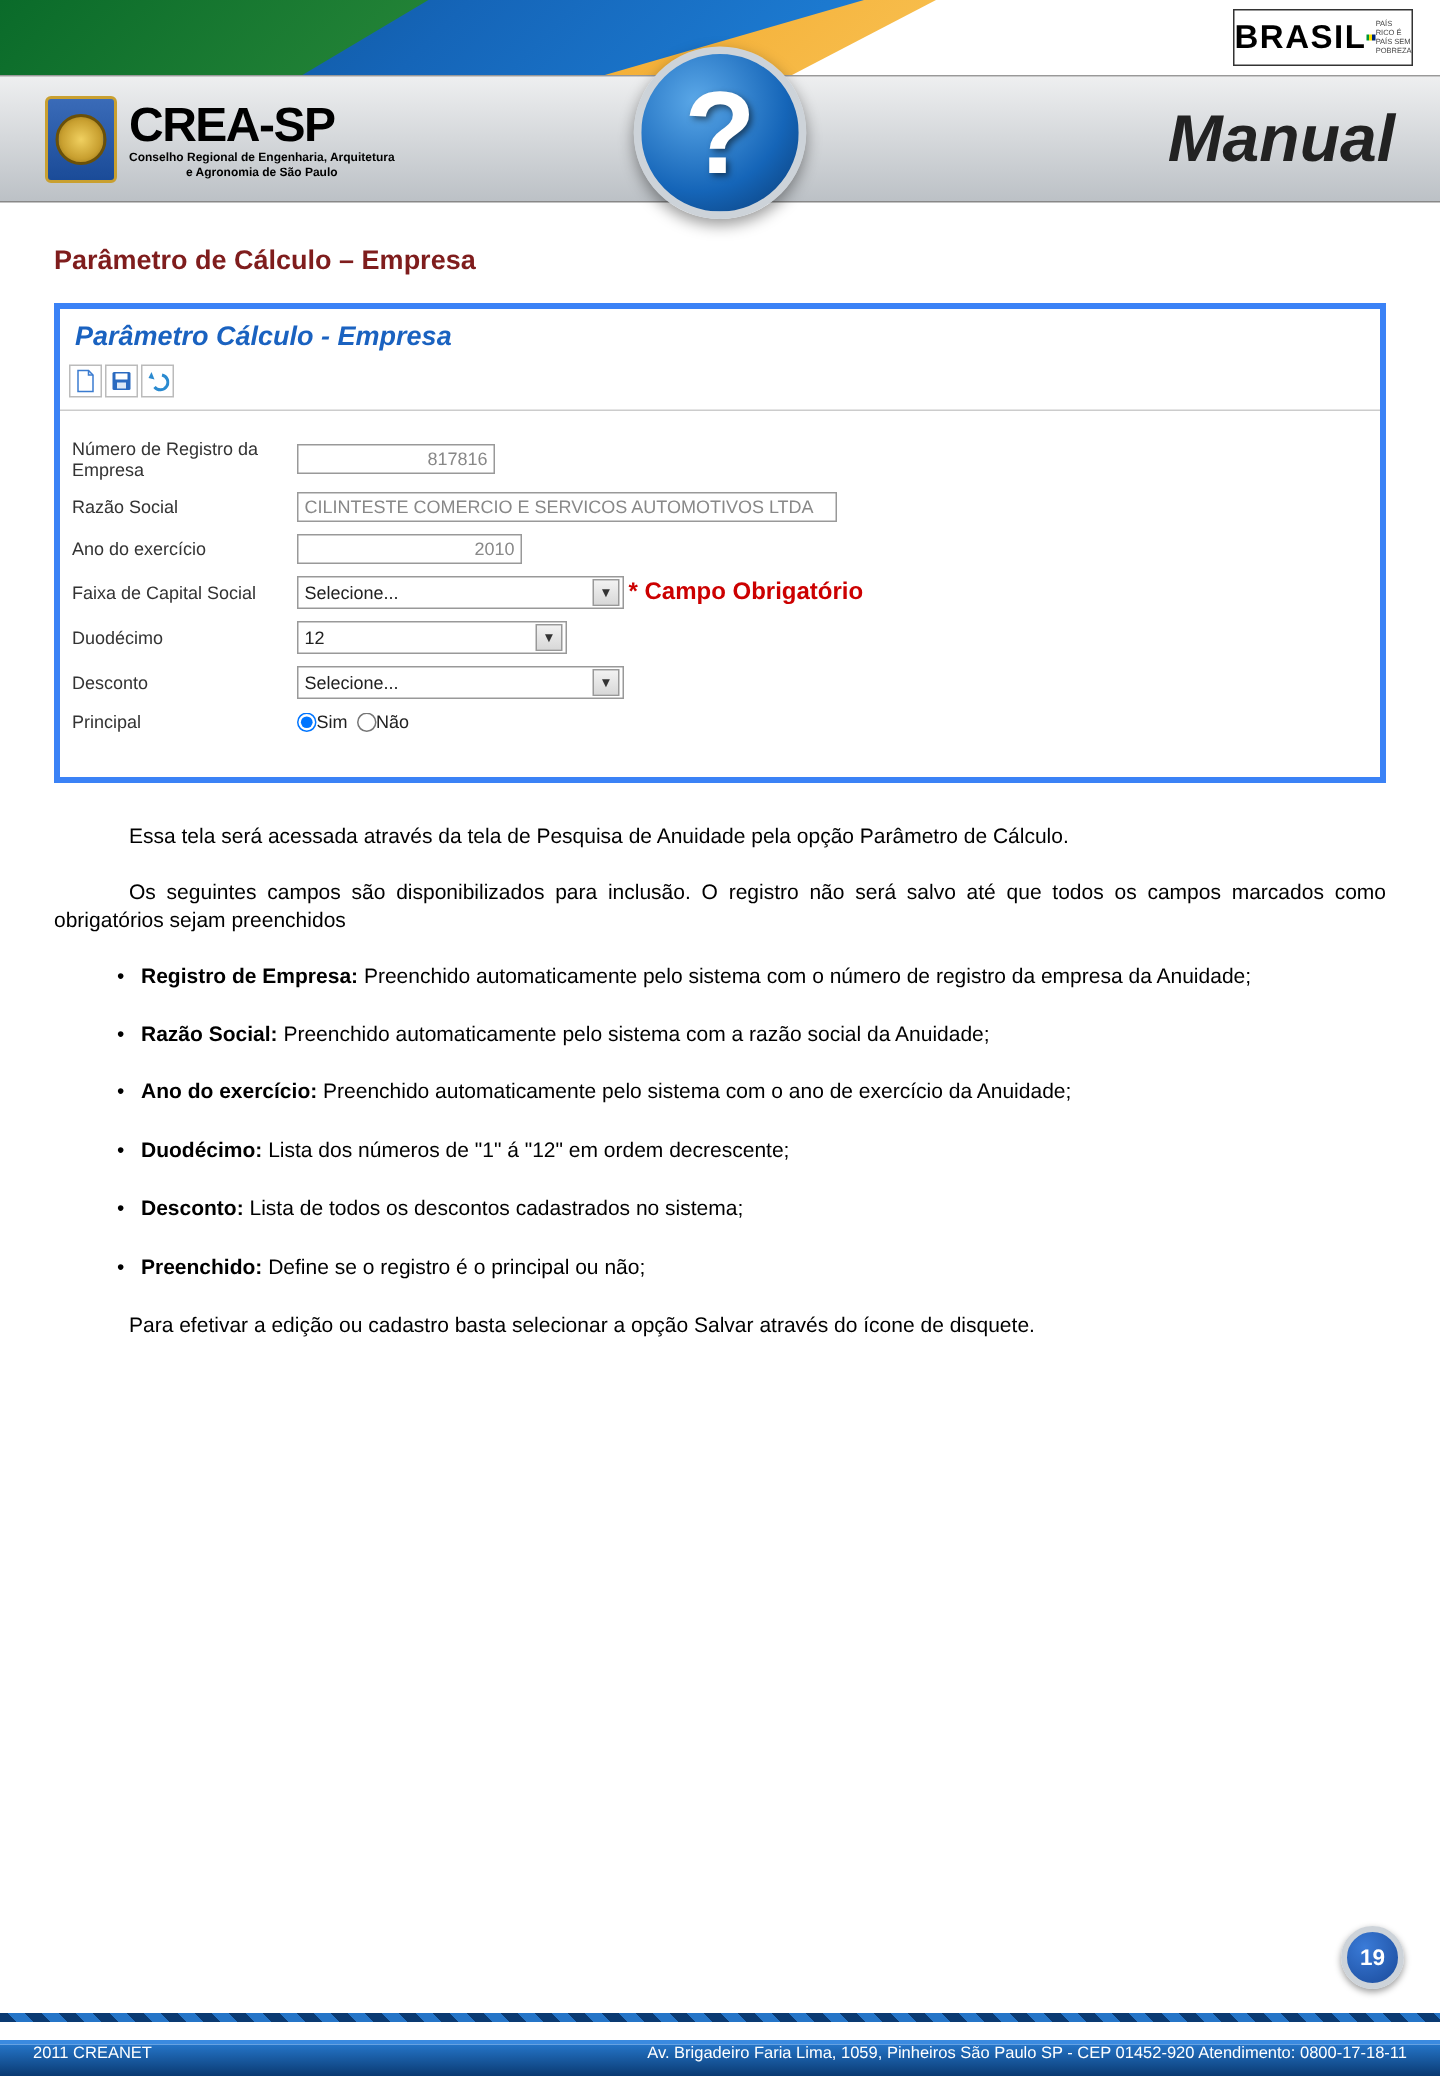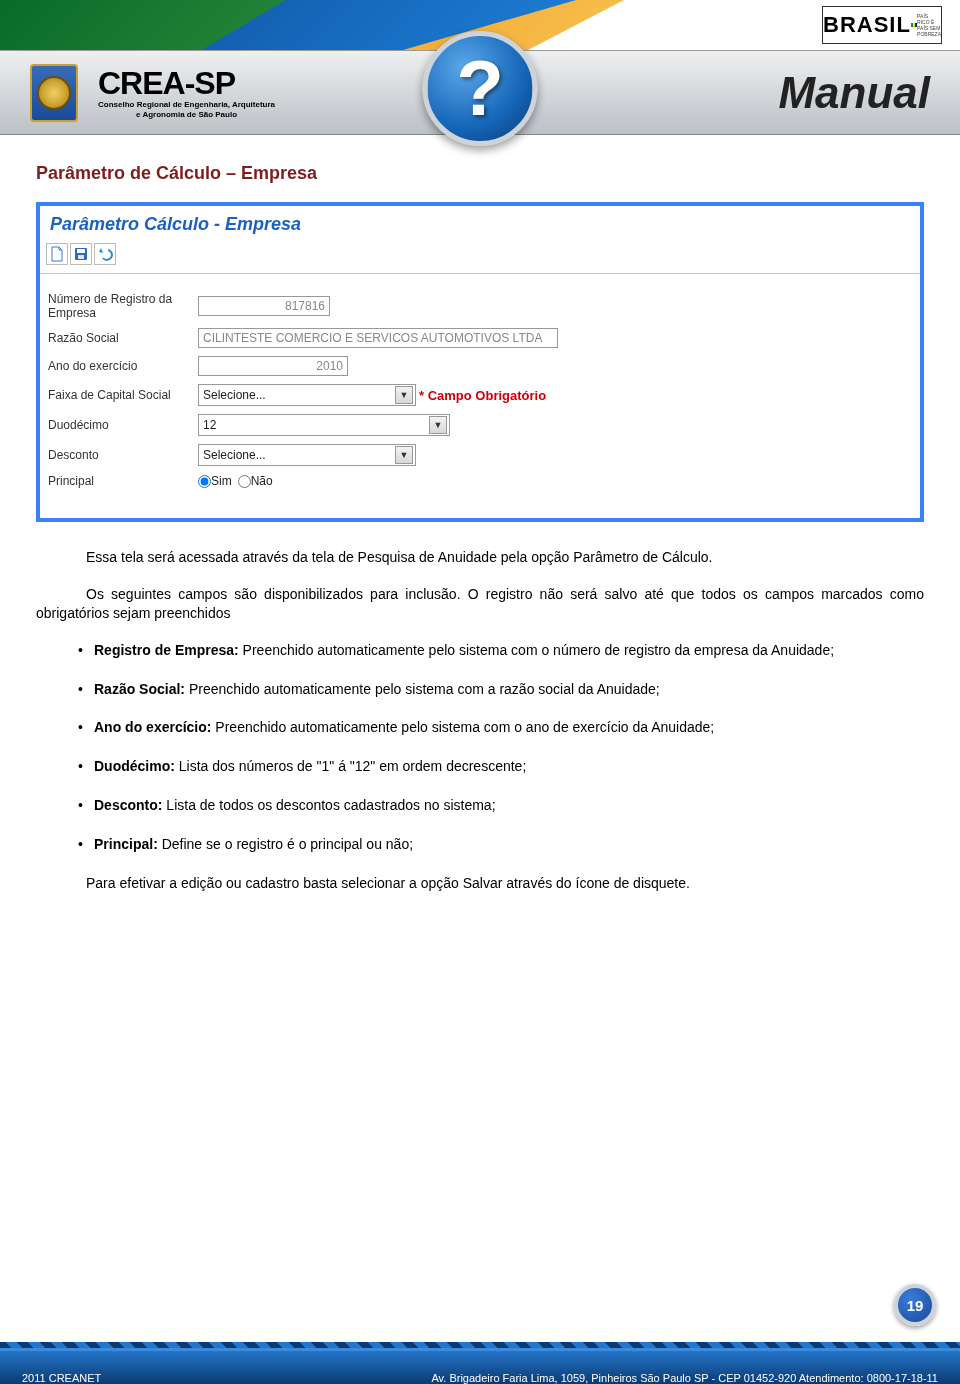--- a/index.html
+++ b/index.html
@@ -18,7 +18,7 @@
   
   
   .header-bar { height: 85px; background: linear-gradient(180deg, #eeeff0 0%, #bcc1c6 100%); border-top: 1px solid #999; border-bottom: 1px solid #888; position: relative; display: flex; align-items: center; padding: 0 30px; }
-  .crea-block { display: flex; align-items: center; gap: 20px; }
+  .crea-block { display: flex; align-items: center; gap: 8px; }
   .crea-badge { width: 48px; height: 58px; background: linear-gradient(180deg, #3a6bb8, #1a4b98); border: 2px solid #c9a030; border-radius: 4px; display: flex; align-items: center; justify-content: center; }
   .crea-gear { width: 34px; height: 34px; border-radius: 50%; background: radial-gradient(circle, #f0d060 0%, #c9a030 60%, #8a6a10 100%); border: 2px solid #6a5008; }
   .crea-text { display: flex; flex-direction: column; line-height: 1; }

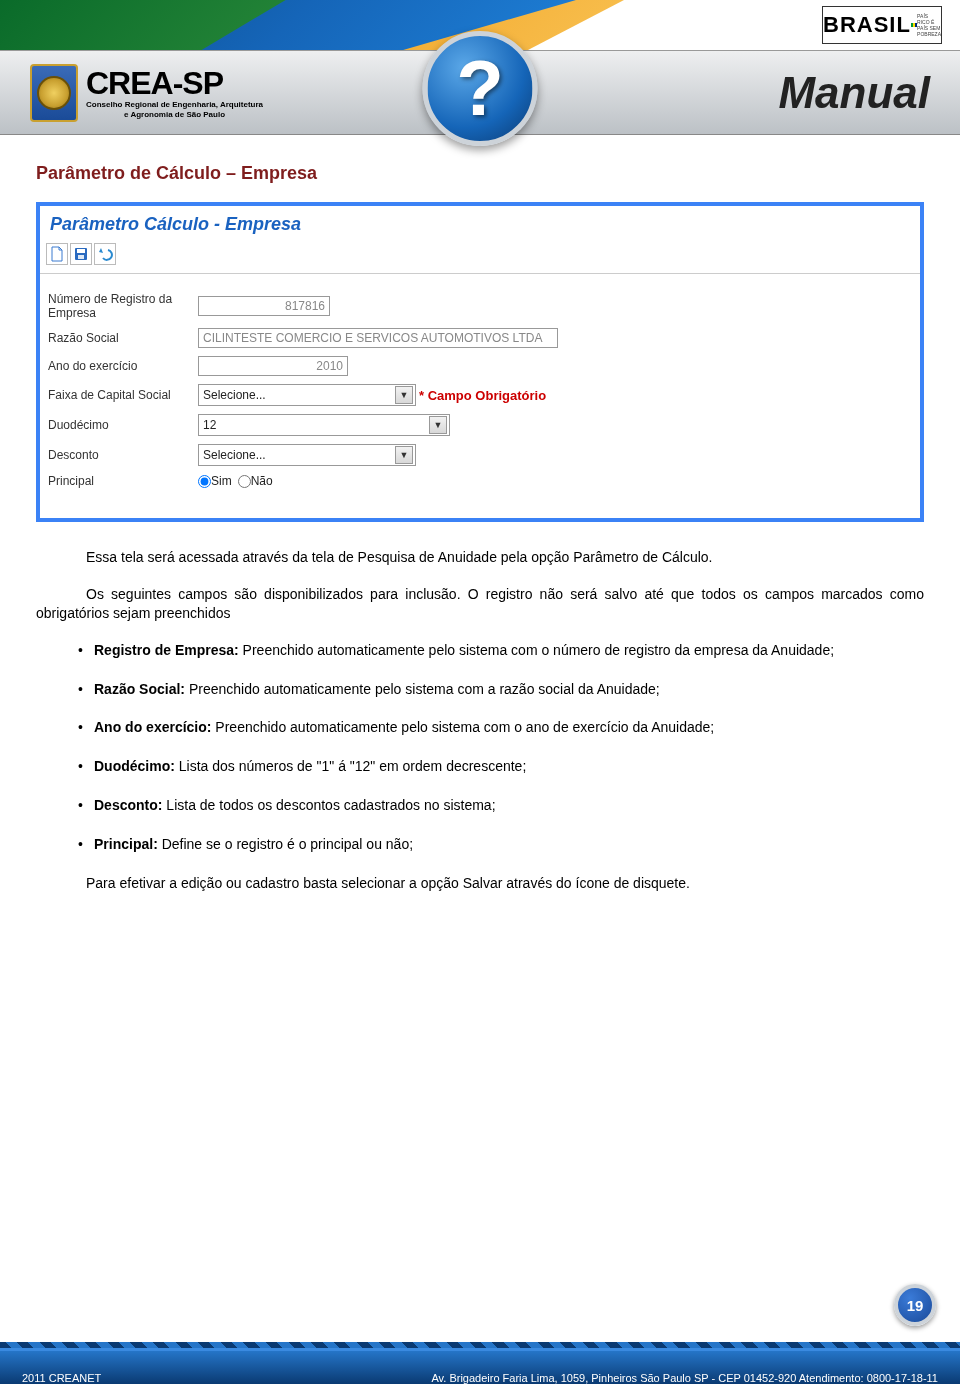--- a/index.html
+++ b/index.html
@@ -44,7 +44,7 @@
   .txt-right { text-align: right; }
   .sel-box { border: 1px solid #999; background: #fff; height: 22px; display: flex; align-items: center; justify-content: space-between; padding: 0 2px 0 4px; font-size: 12px; color: #222; }
   .sel-btn { width: 18px; height: 18px; background: linear-gradient(180deg,#f2f2f2,#d8d8d8); border: 1px solid #999; display: flex; align-items: center; justify-content: center; font-size: 9px; color: #333; }
-  .req-mark { color: #c00; font-weight: bold; font-size: 13px; margin-left: 3px; }
+  .req-mark { color: #c00; font-weight: bold; font-size: 16px; margin-left: 3px; }
   .radio-lbl { font-size: 12px; color: #222; margin-right: 6px; }
   
   

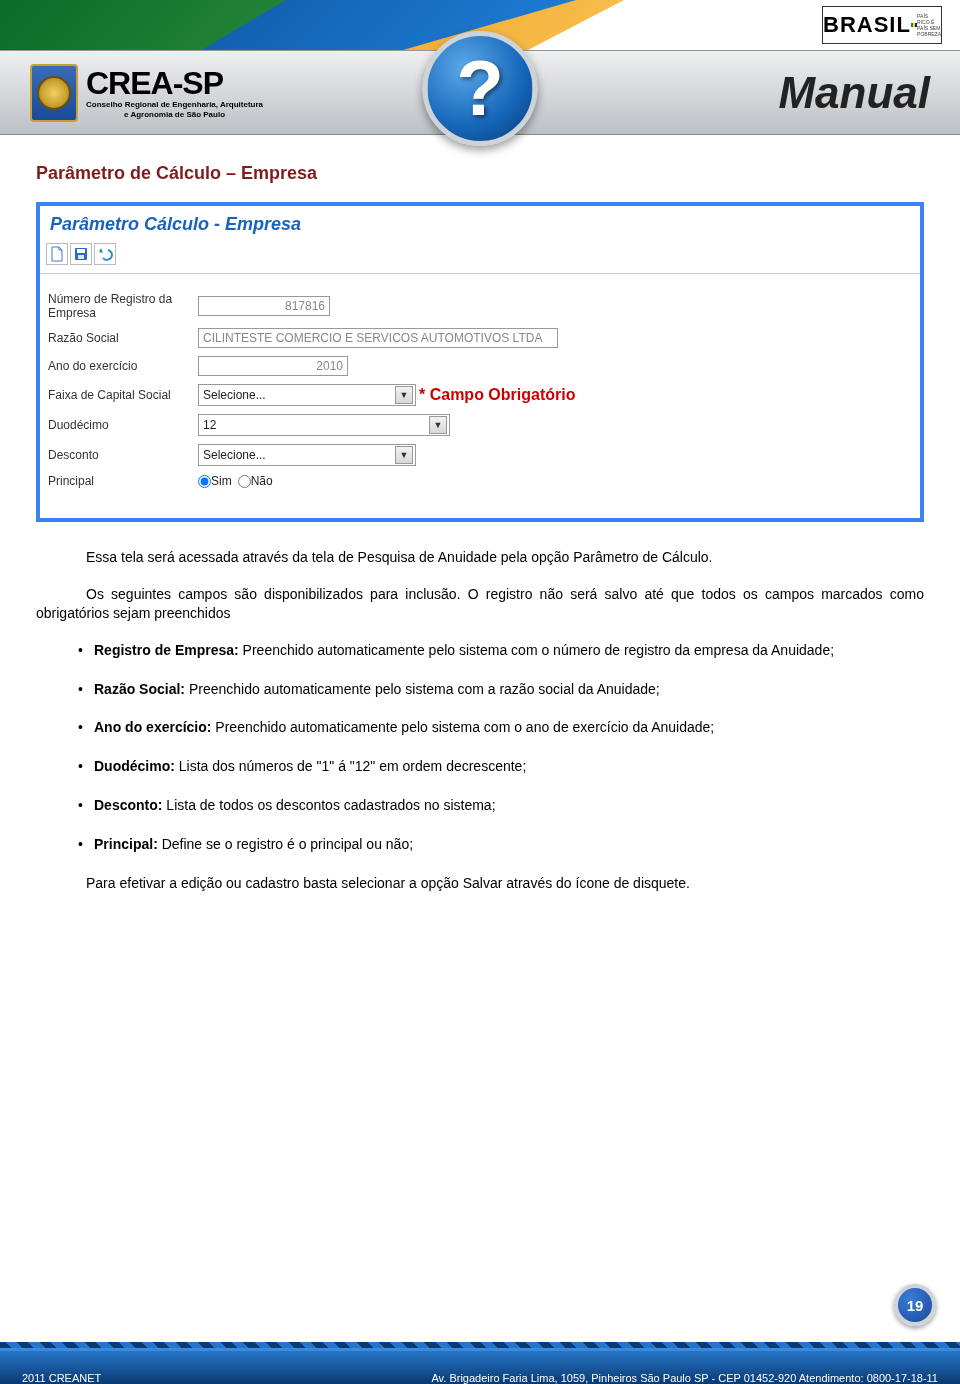--- a/index.html
+++ b/index.html
@@ -142,7 +142,7 @@
       </div>
       <div class="form-row">
         <span class="form-label">Duodécimo</span>
-        <div class="sel-box" style="width:252px">
+        <div class="sel-box" style="width:180px">
           <span>12</span>
           <span class="sel-btn">▼</span>
         </div>

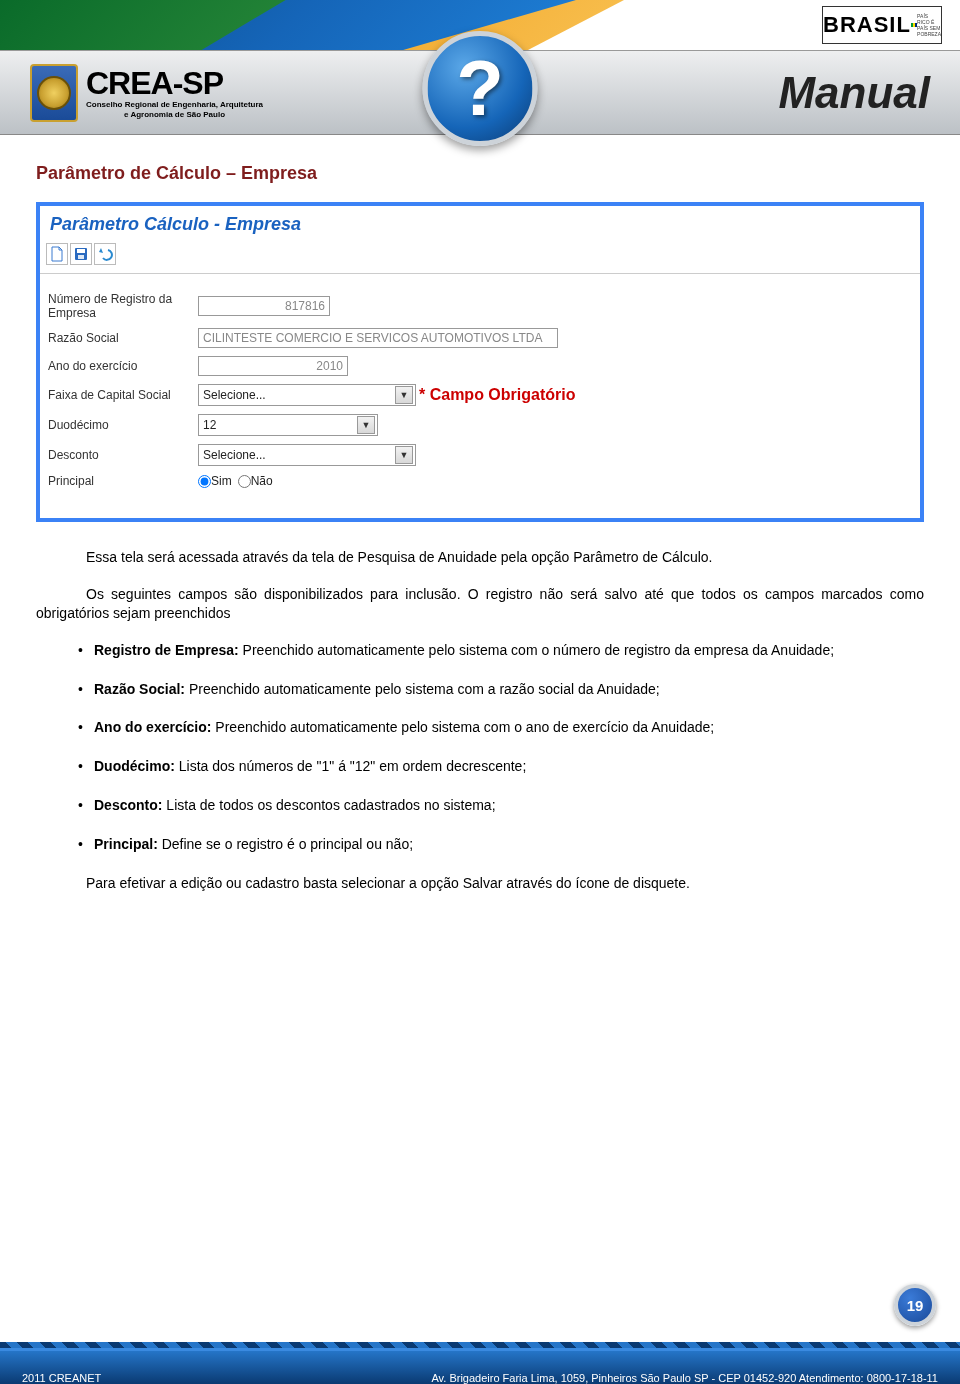--- a/index.html
+++ b/index.html
@@ -173,7 +173,7 @@
         <li><b>Ano do exercício:</b> Preenchido automaticamente pelo sistema com o ano de exercício da Anuidade;</li>
         <li><b>Duodécimo:</b> Lista dos números de "1" á "12" em ordem decrescente;</li>
         <li><b>Desconto:</b> Lista de todos os descontos cadastrados no sistema;</li>
-        <li><b>Principal:</b> Define se o registro é o principal ou não;</li>
+        <li><b>Preenchido:</b> Define se o registro é o principal ou não;</li>
       </ul>
     <p class="indent">Para efetivar a edição ou cadastro basta selecionar a opção Salvar através do ícone de disquete.</p>
   </div>

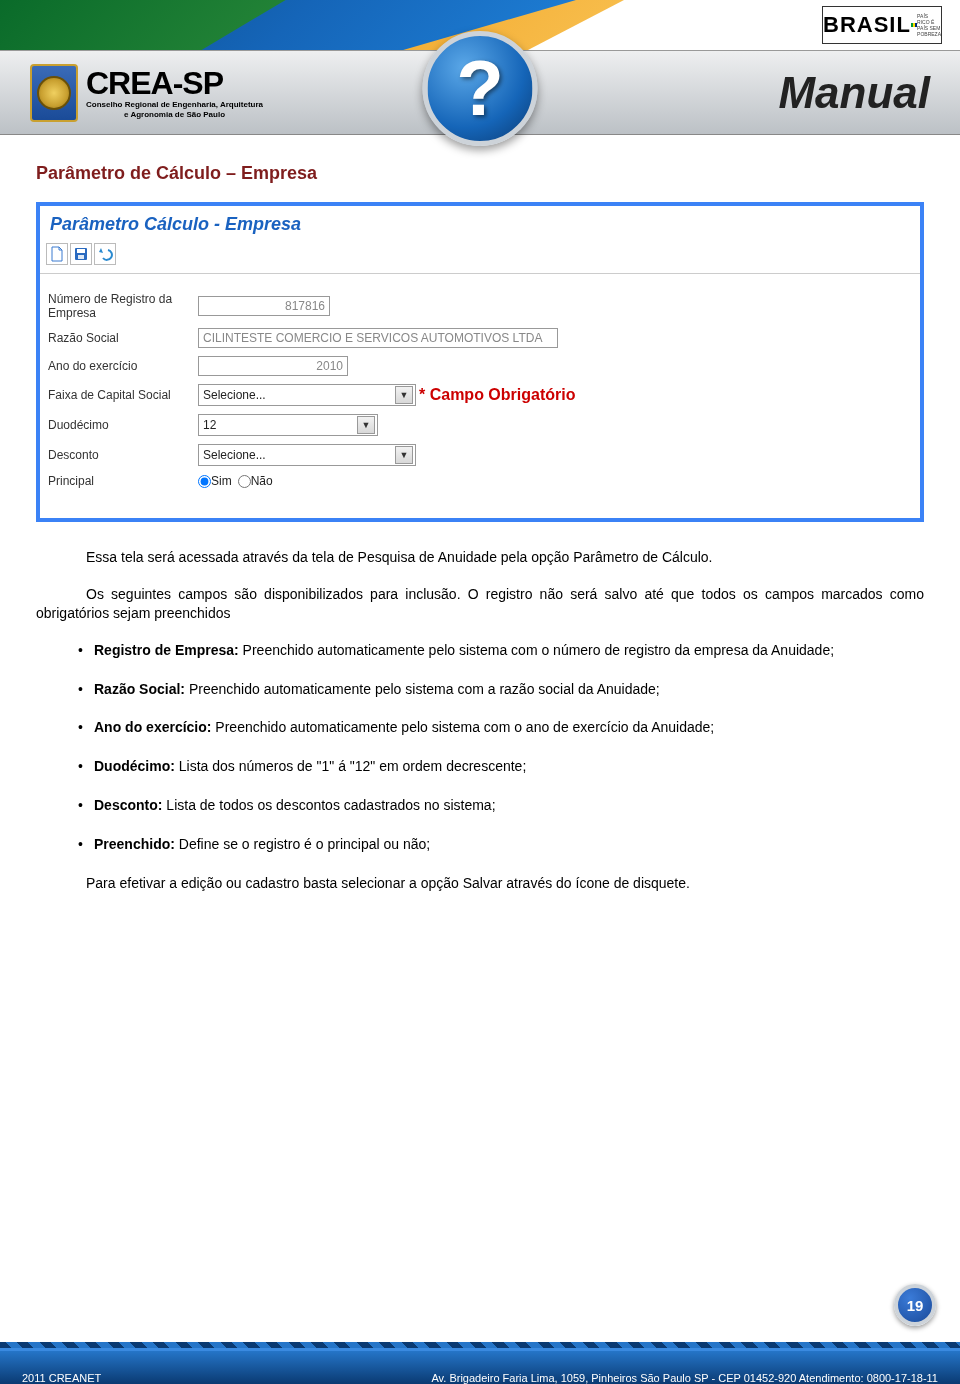--- a/index.html
+++ b/index.html
@@ -57,7 +57,7 @@
   
   .page-num { position: absolute; bottom: 58px; right: 24px; width: 42px; height: 42px; border-radius: 50%; background: radial-gradient(circle at 35% 30%, #3a7bd8, #1a4a9a); border: 4px solid #cdd3d9; color: #fff; font-weight: bold; font-size: 15px; display: flex; align-items: center; justify-content: center; box-shadow: 0 2px 5px rgba(0,0,0,0.4); }
   
-  .footer { position: absolute; bottom: 0; left: 0; right: 0; height: 36px; background: linear-gradient(180deg, #2575c8 0%, #0a3a72 100%); color: #fff; font-size: 11px; display: flex; align-items: flex-end; padding: 0 22px; justify-content: space-between; border-top: 3px solid #3a8ae0; }
+  .footer { position: absolute; bottom: 0; left: 0; right: 0; height: 24px; background: linear-gradient(180deg, #2575c8 0%, #0a3a72 100%); color: #fff; font-size: 11px; display: flex; align-items: flex-start; padding: 0 22px; justify-content: space-between; border-top: 3px solid #3a8ae0; }
   .footer-stripes { height: 6px; background: repeating-linear-gradient(45deg, #0a3a72, #0a3a72 8px, #2575c8 8px, #2575c8 16px); position: absolute; bottom: 36px; left: 0; right: 0; }
 </style>
 </head>

